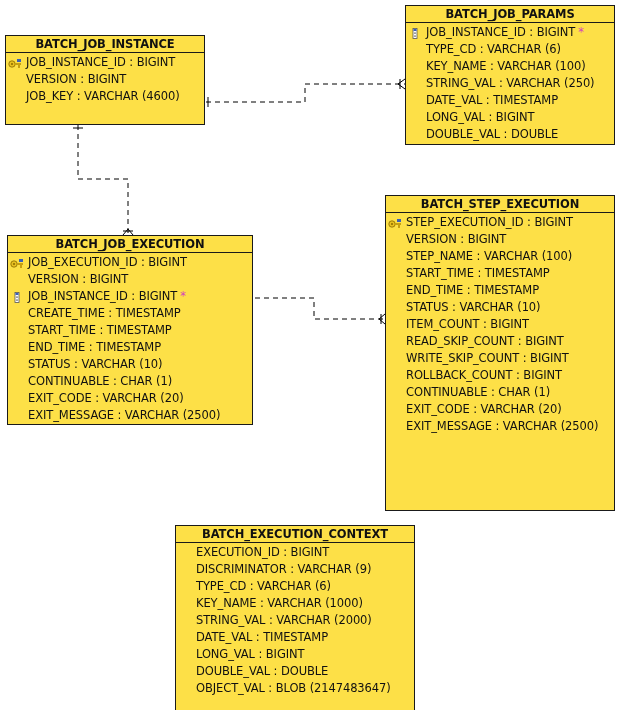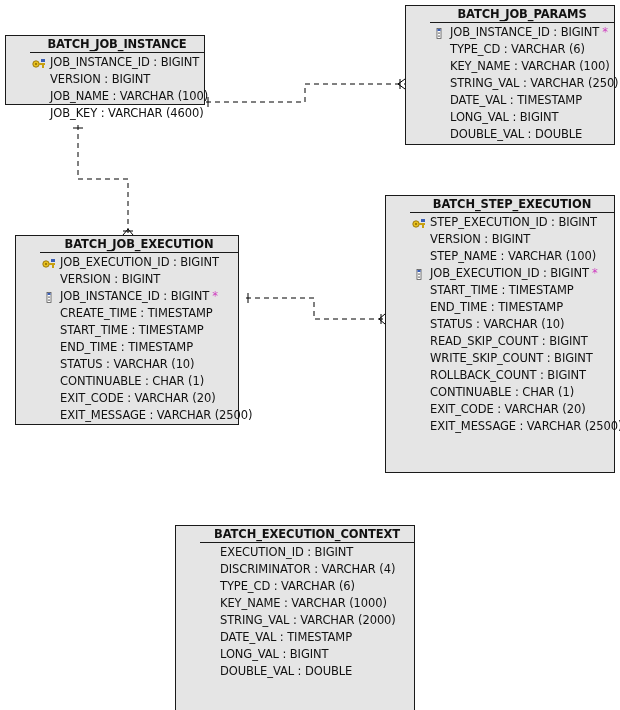--- a/index.html
+++ b/index.html
@@ -5,7 +5,7 @@
   html, body { margin: 0; padding: 0; background: #ffffff; }
   body { width: 620px; height: 710px; position: relative; overflow: hidden;
          font-family: "DejaVu Sans", "Liberation Sans", sans-serif; }
-  .entity { position: absolute; background: #e5e5e5; border: 1px solid #1a1a1a; box-sizing: border-box; padding-left: 24px; }
+  .entity { position: absolute; background: #fde047; border: 1px solid #1a1a1a; box-sizing: border-box; }
   .entity .title { font-weight: bold; font-size: 11.5px; text-align: center; height: 16px; line-height: 16px;
                    border-bottom: 1px solid #1a1a1a; color: #111; letter-spacing: -0.1px; }
   .entity .cols { padding-top: 1px; }

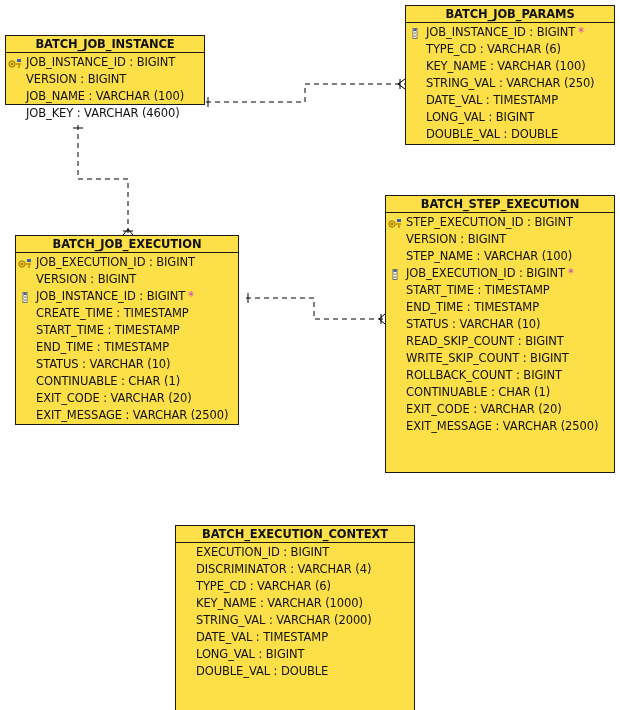--- a/index.html
+++ b/index.html
@@ -35,7 +35,7 @@
   </g>
 </svg>
 
-<div class="entity" id="e0" style="left:5px;top:35px;width:200px;height:70px;">
+<div class="entity" id="e0" style="left:5px;top:35px;width:200px;height:90px;">
   <div class="title">BATCH_JOB_INSTANCE</div>
   <div class="cols">
       <div class="col"><span class="ico"><svg viewBox="0 0 14 11" width="14" height="11">

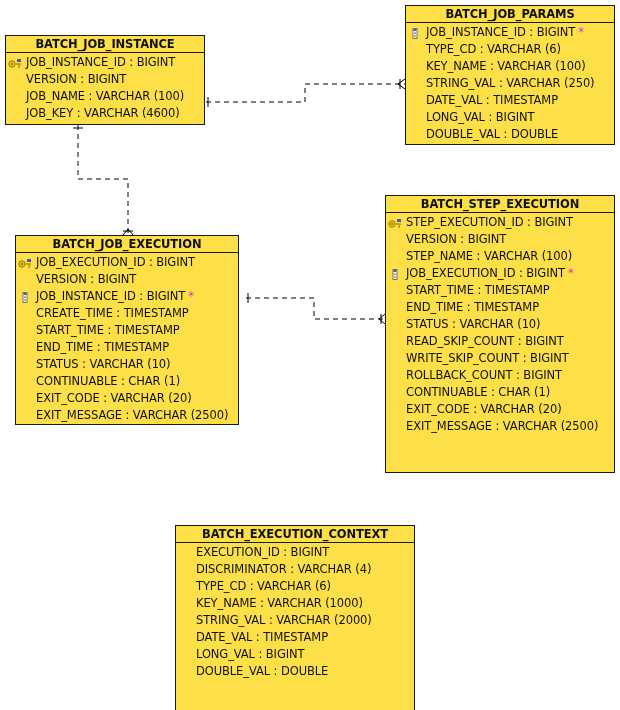--- a/index.html
+++ b/index.html
@@ -46,7 +46,6 @@
             <rect x="10" y="7" width="2" height="3" fill="#c8a010"></rect>
           </svg></span><span>JOB_INSTANCE_ID : BIGINT</span></div>
       <div class="col"><span>VERSION : BIGINT</span></div>
-      <div class="col"><span>JOB_NAME : VARCHAR (100)</span></div>
       <div class="col"><span>JOB_KEY : VARCHAR (4600)</span></div>
     </div>
 </div>

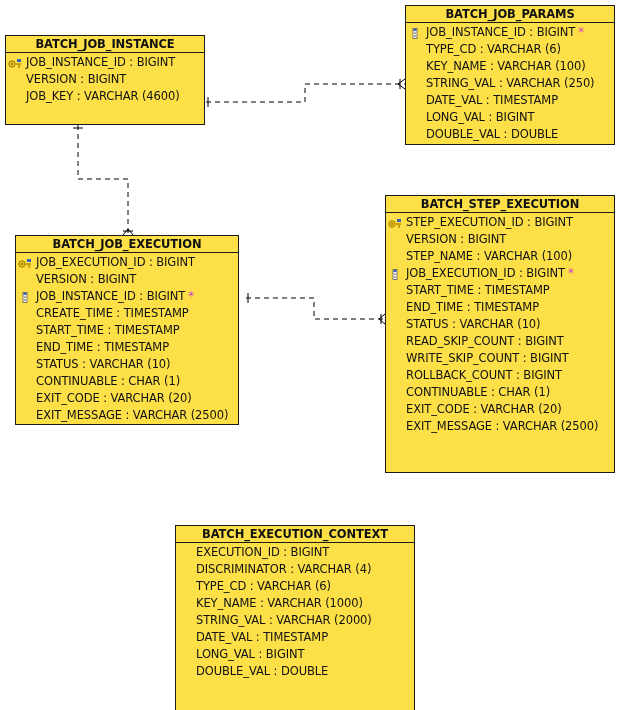--- a/index.html
+++ b/index.html
@@ -95,7 +95,7 @@
     </div>
 </div>
 
-<div class="entity" id="e3" style="left:385px;top:195px;width:230px;height:278px;">
+<div class="entity" id="e3" style="left:385px;top:195px;width:230px;height:316px;">
   <div class="title">BATCH_STEP_EXECUTION</div>
   <div class="cols">
       <div class="col"><span class="ico"><svg viewBox="0 0 14 11" width="14" height="11">

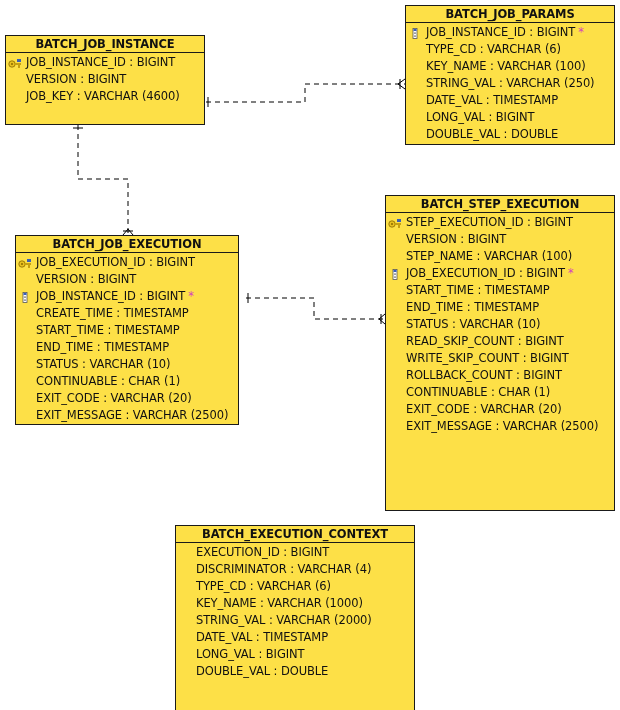--- a/index.html
+++ b/index.html
@@ -68,7 +68,7 @@
     </div>
 </div>
 
-<div class="entity" id="e2" style="left:15px;top:235px;width:224px;height:190px;">
+<div class="entity" id="e2" style="left:7px;top:235px;width:246px;height:190px;">
   <div class="title">BATCH_JOB_EXECUTION</div>
   <div class="cols">
       <div class="col"><span class="ico"><svg viewBox="0 0 14 11" width="14" height="11">

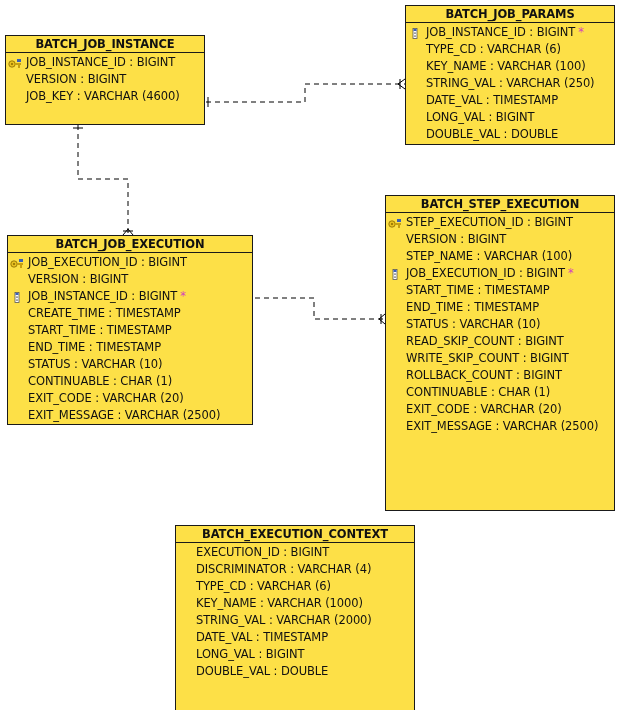--- a/index.html
+++ b/index.html
@@ -107,12 +107,6 @@
           </svg></span><span>STEP_EXECUTION_ID : BIGINT</span></div>
       <div class="col"><span>VERSION : BIGINT</span></div>
       <div class="col"><span>STEP_NAME : VARCHAR (100)</span></div>
-      <div class="col"><span class="ico"><svg viewBox="0 0 14 11" width="14" height="11">
-            <rect x="5" y="0.5" width="4" height="10" fill="#fff" stroke="#555" stroke-width="0.8"></rect>
-            <rect x="5.5" y="1" width="3" height="2" fill="#3a5fb8"></rect>
-            <rect x="6.2" y="4.5" width="1.6" height="1.2" fill="#555"></rect>
-            <rect x="6.2" y="7.5" width="1.6" height="1.2" fill="#555"></rect>
-          </svg></span><span>JOB_EXECUTION_ID : BIGINT</span><span class="fk-star">*</span></div>
       <div class="col"><span>START_TIME : TIMESTAMP</span></div>
       <div class="col"><span>END_TIME : TIMESTAMP</span></div>
       <div class="col"><span>STATUS : VARCHAR (10)</span></div>

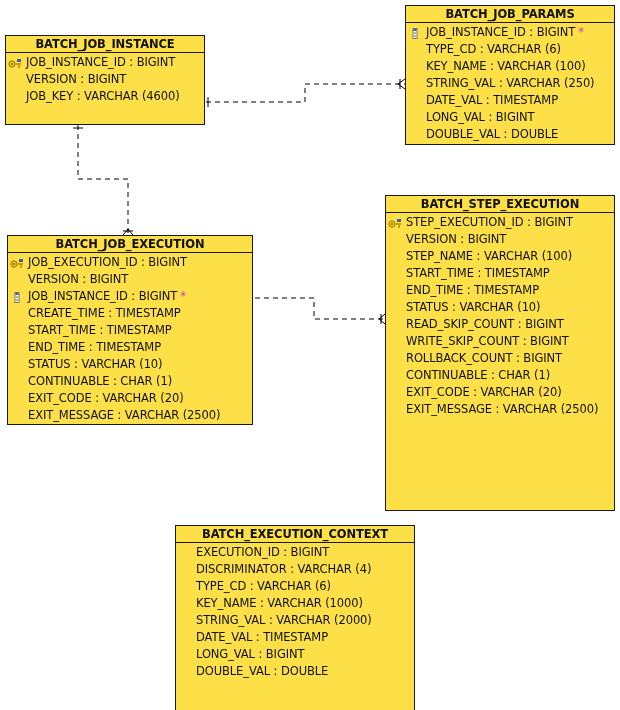--- a/index.html
+++ b/index.html
@@ -110,6 +110,7 @@
       <div class="col"><span>START_TIME : TIMESTAMP</span></div>
       <div class="col"><span>END_TIME : TIMESTAMP</span></div>
       <div class="col"><span>STATUS : VARCHAR (10)</span></div>
+      <div class="col"><span>ITEM_COUNT : BIGINT</span></div>
       <div class="col"><span>READ_SKIP_COUNT : BIGINT</span></div>
       <div class="col"><span>WRITE_SKIP_COUNT : BIGINT</span></div>
       <div class="col"><span>ROLLBACK_COUNT : BIGINT</span></div>

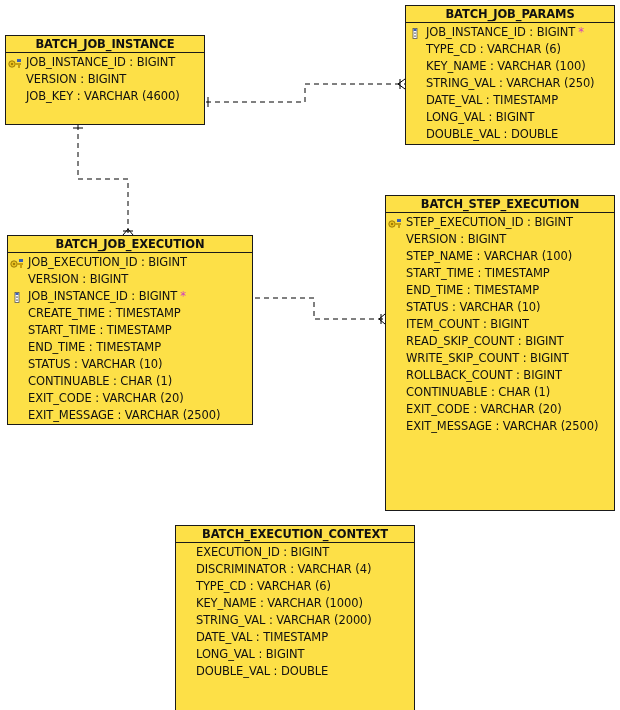--- a/index.html
+++ b/index.html
@@ -124,7 +124,7 @@
   <div class="title">BATCH_EXECUTION_CONTEXT</div>
   <div class="cols">
       <div class="col"><span>EXECUTION_ID : BIGINT</span></div>
-      <div class="col"><span>DISCRIMINATOR : VARCHAR (4)</span></div>
+      <div class="col"><span>DISCRIMINATOR : VARCHAR (9)</span></div>
       <div class="col"><span>TYPE_CD : VARCHAR (6)</span></div>
       <div class="col"><span>KEY_NAME : VARCHAR (1000)</span></div>
       <div class="col"><span>STRING_VAL : VARCHAR (2000)</span></div>

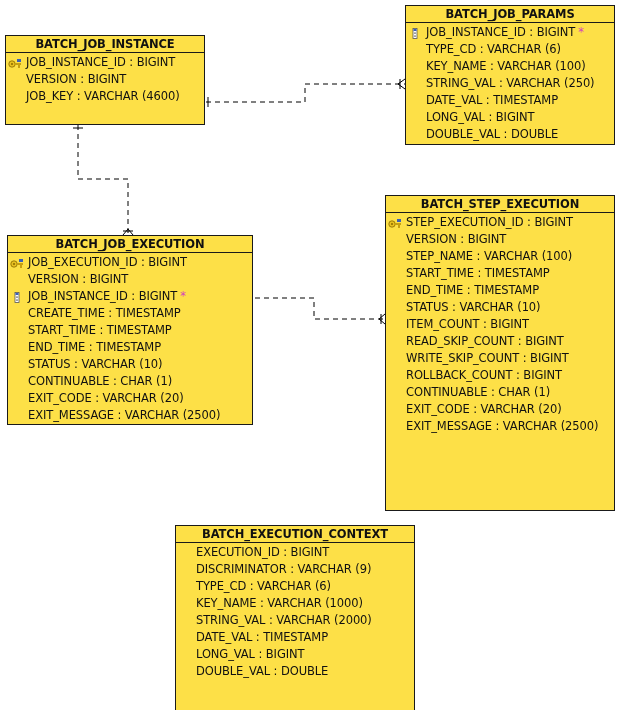--- a/index.html
+++ b/index.html
@@ -131,6 +131,7 @@
       <div class="col"><span>DATE_VAL : TIMESTAMP</span></div>
       <div class="col"><span>LONG_VAL : BIGINT</span></div>
       <div class="col"><span>DOUBLE_VAL : DOUBLE</span></div>
+      <div class="col"><span>OBJECT_VAL : BLOB (2147483647)</span></div>
     </div>
 </div>
 

